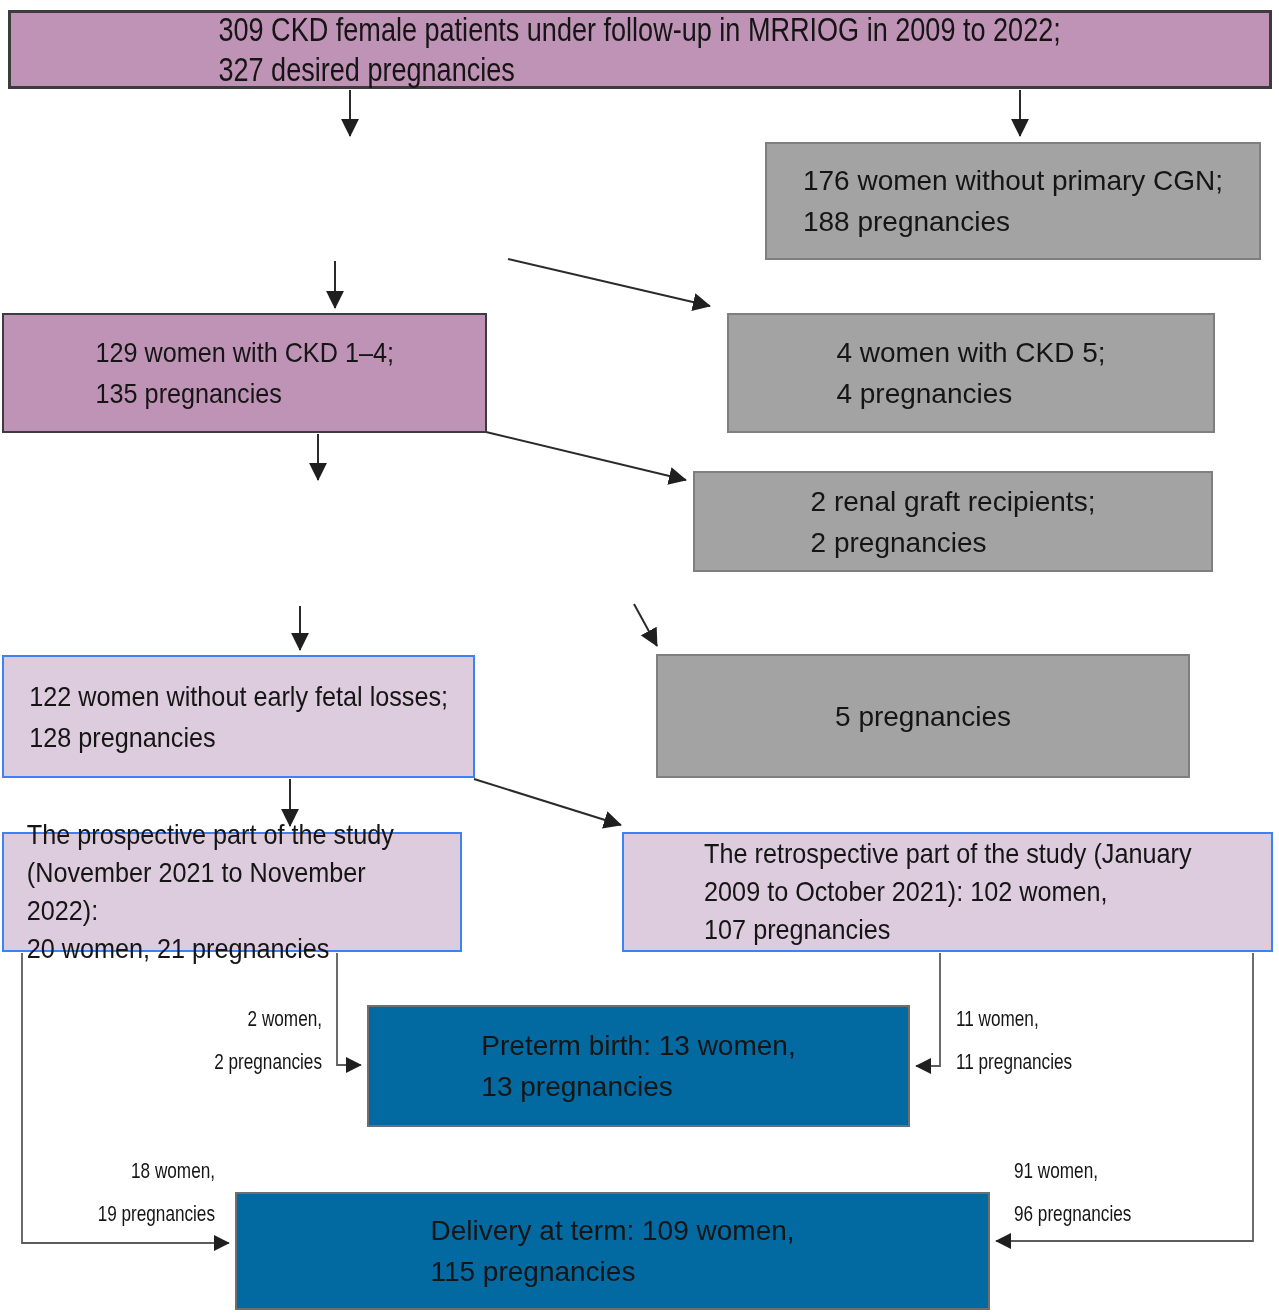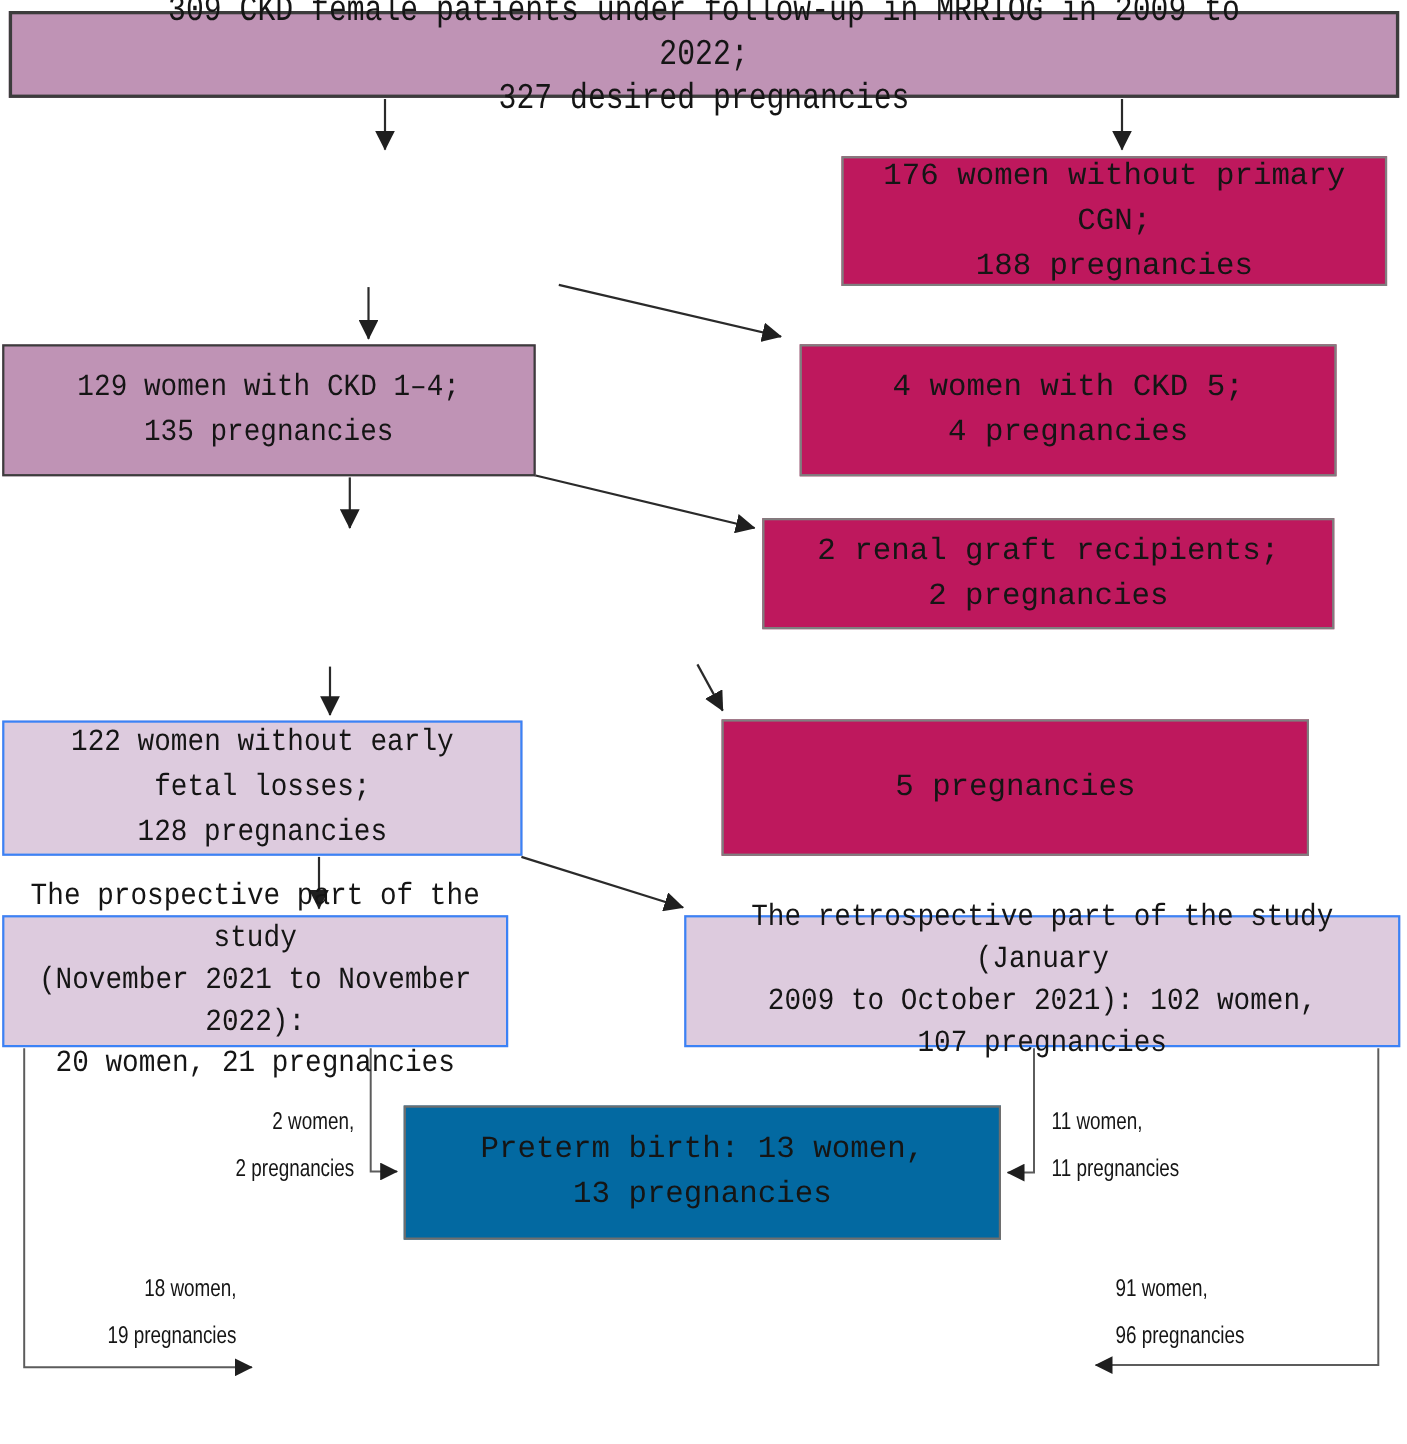--- a/index.html
+++ b/index.html
@@ -10,7 +10,7 @@
   .connectors{position:absolute;left:0;top:0;width:1279px;height:1313px;pointer-events:none;}
   .box{
     position:absolute;box-sizing:border-box;
-    display:flex;align-items:center;justify-content:center;text-align:center;font-family:Liberation Mono, monospace;
+    display:flex;align-items:center;justify-content:center;text-align:left;
   }
   .tx{display:block;transform:scaleX(0.9);transform-origin:50% 50%;}
   .tx span{display:block;font-size:28px;line-height:41px;}

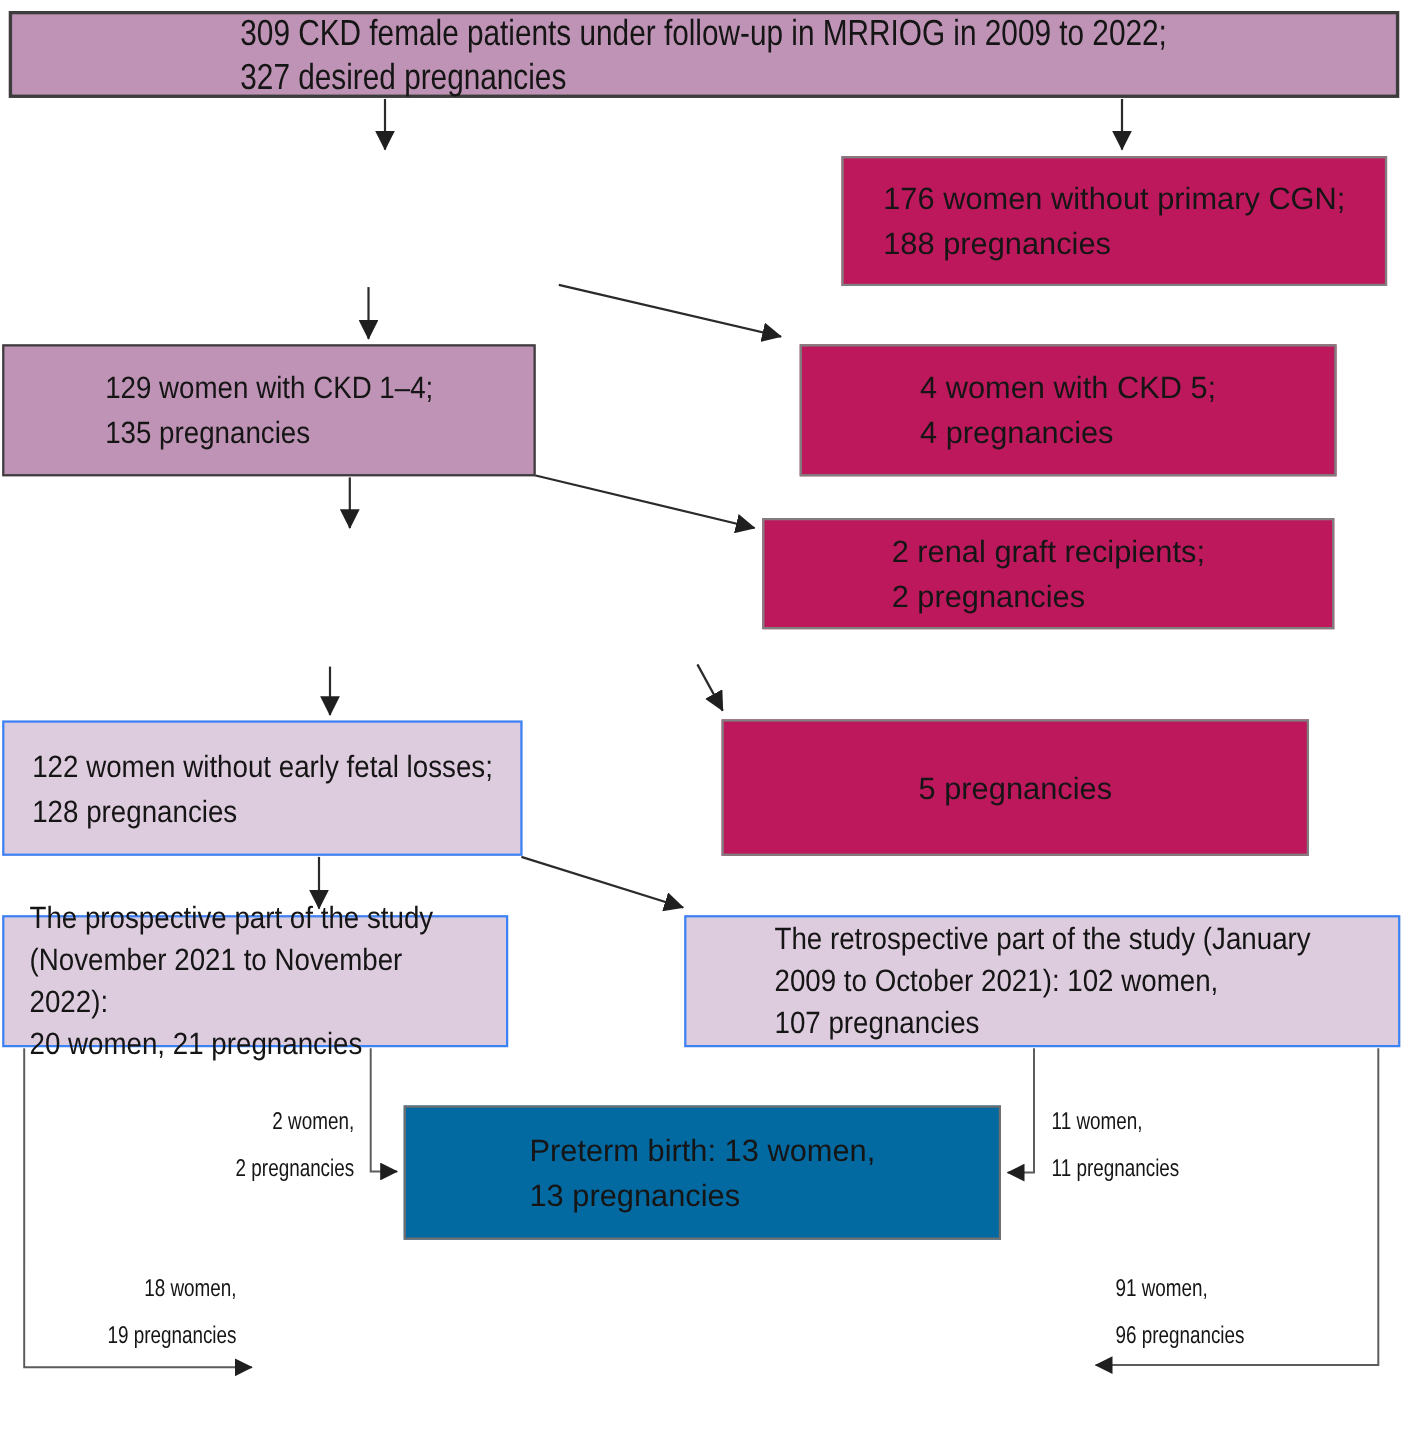--- a/index.html
+++ b/index.html
@@ -17,7 +17,7 @@
   .mauve{background:#bf93b5;border:2px solid #3c3c3c;}
   .pinkdark{background:#ddcbde;border:2px solid #3b82f6;}
   .pinksoft{background:#0369a1;border:2px solid #6e6e6e;}
-  .gray{background:#be185d;border:2px solid #7f7f7f;}
+  .gray{background:#a3a3a3;border:2px solid #7f7f7f;}
   .gray .tx{transform:none;}
   .topbox{border-width:3px;}
   .topbox .tx{transform:scaleX(0.82);}

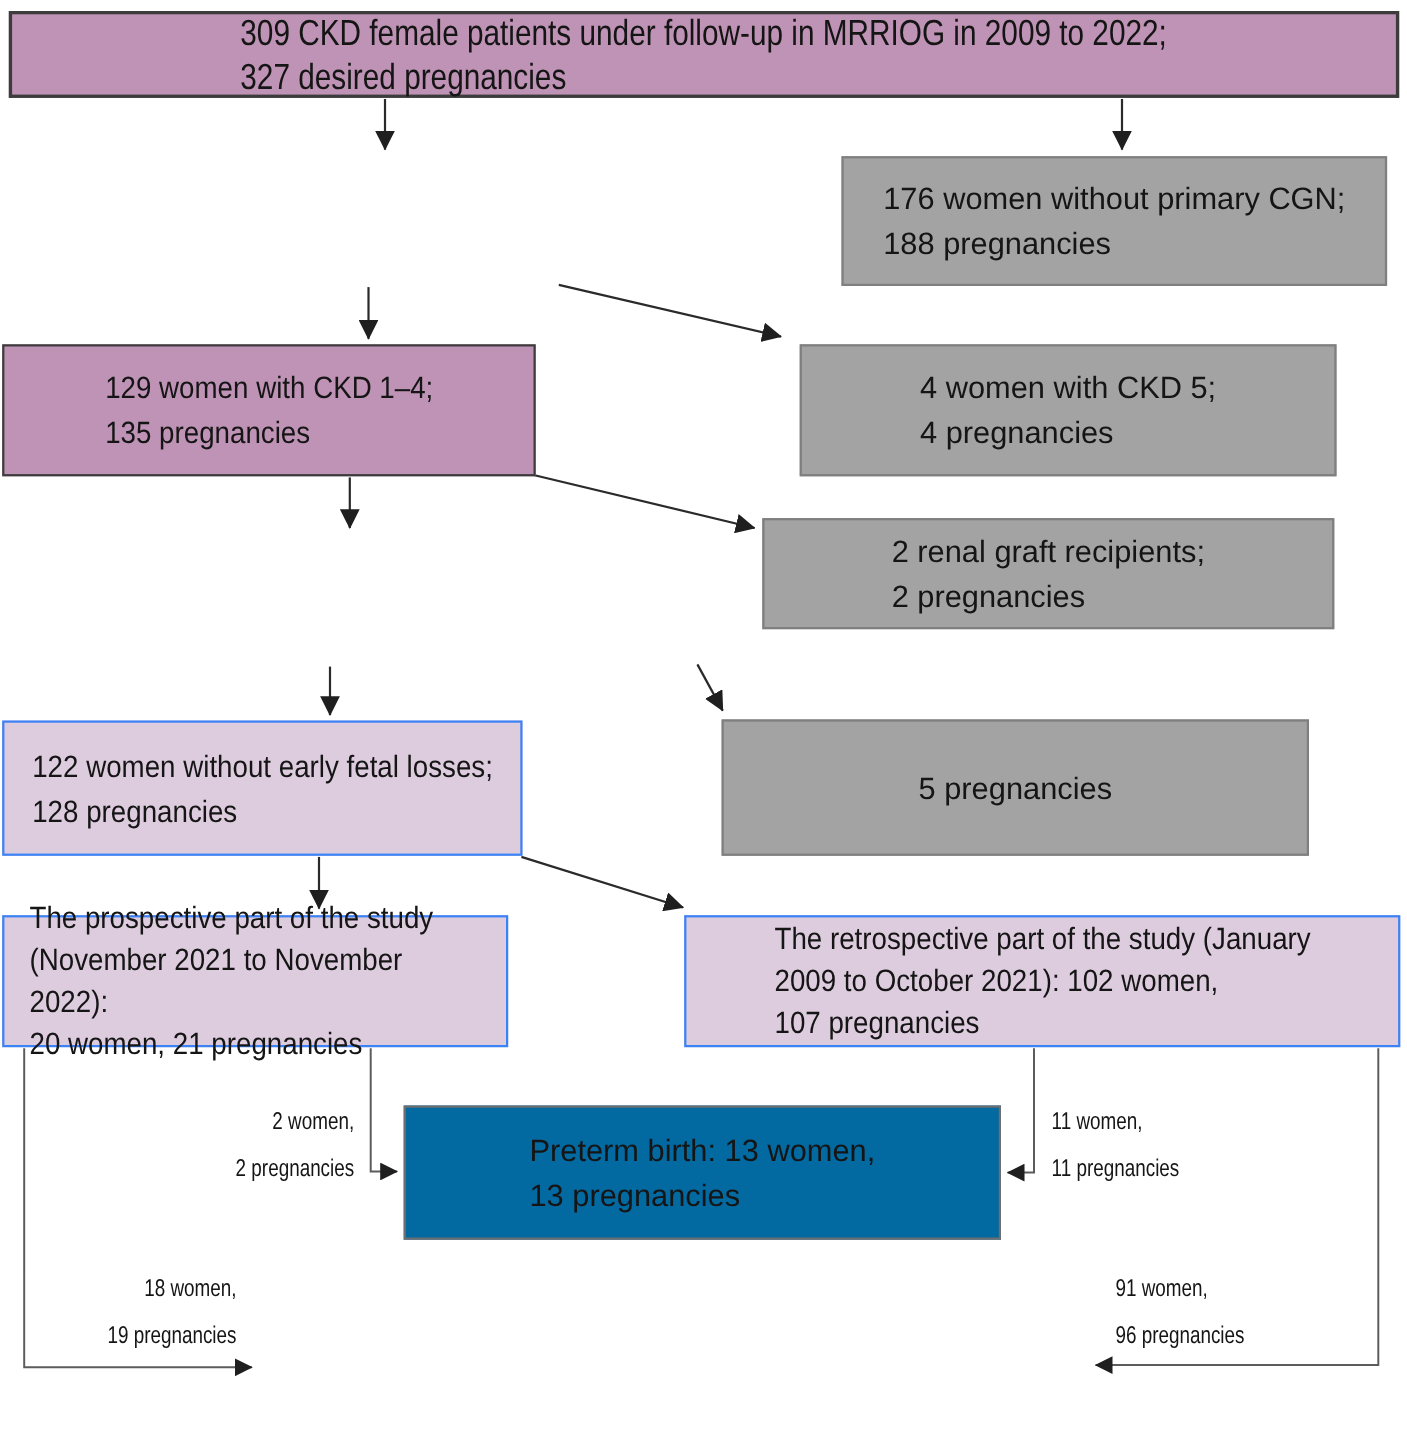--- a/index.html
+++ b/index.html
@@ -126,6 +126,12 @@
       <span>13 pregnancies</span>
     </div>
   </div>
+  <div class="box pinksoft softbox" style="left:235px;top:1192px;width:755px;height:118px;">
+    <div class="tx">
+      <span>Delivery at term: 109 women,</span>
+      <span>115 pregnancies</span>
+    </div>
+  </div>
 
   <div class="edge-label al-right" style="left:140px;top:997px;width:182px;">
     <div class="tx2">

